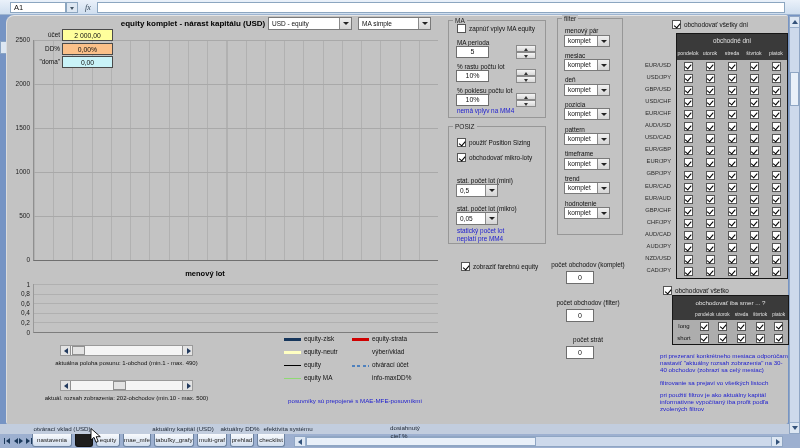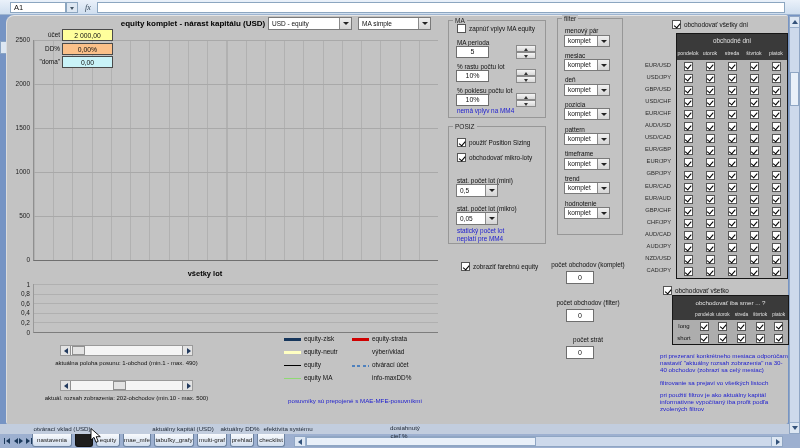--- a/index.html
+++ b/index.html
@@ -114,7 +114,7 @@
 
 <div class="title" style="left:53px;top:19px;width:280px;font-size:8px">equity komplet - nárast kapitálu (USD)</div>
 <div id="plot-main"></div>
-<div class="title" style="left:65px;top:269px;width:280px;font-size:7.5px">všetky lot</div>
+<div class="title" style="left:65px;top:269px;width:280px;font-size:7.5px">menový lot</div>
 <div id="plot-lot"></div>
 
 <div class="combo" style="left:268px;top:17px;width:84px;height:13px">

